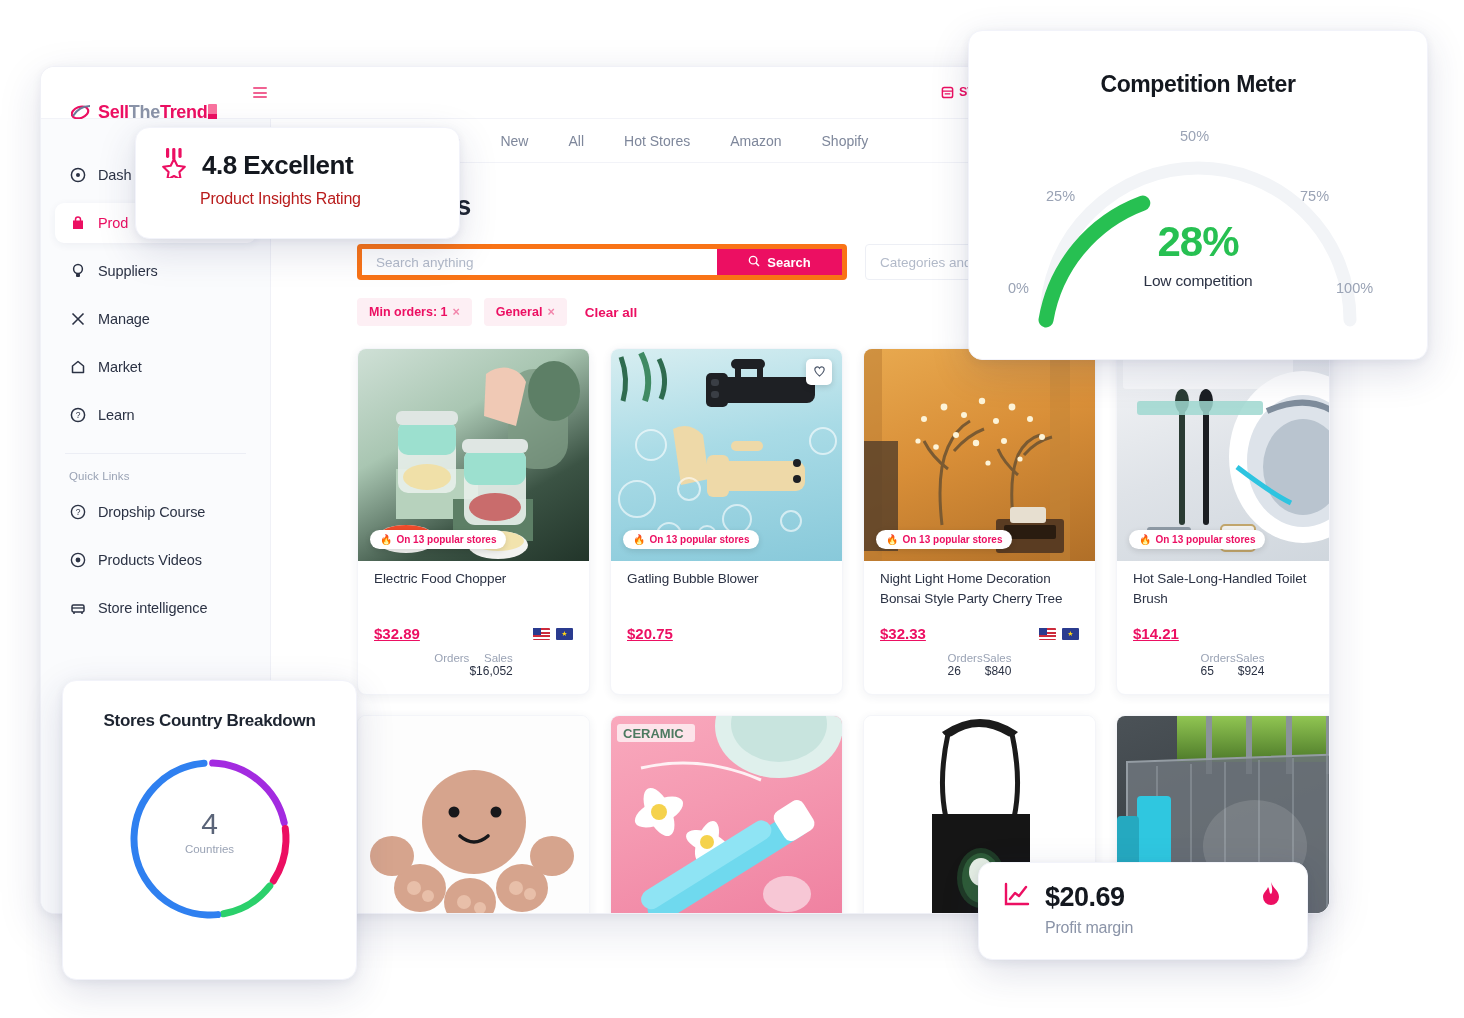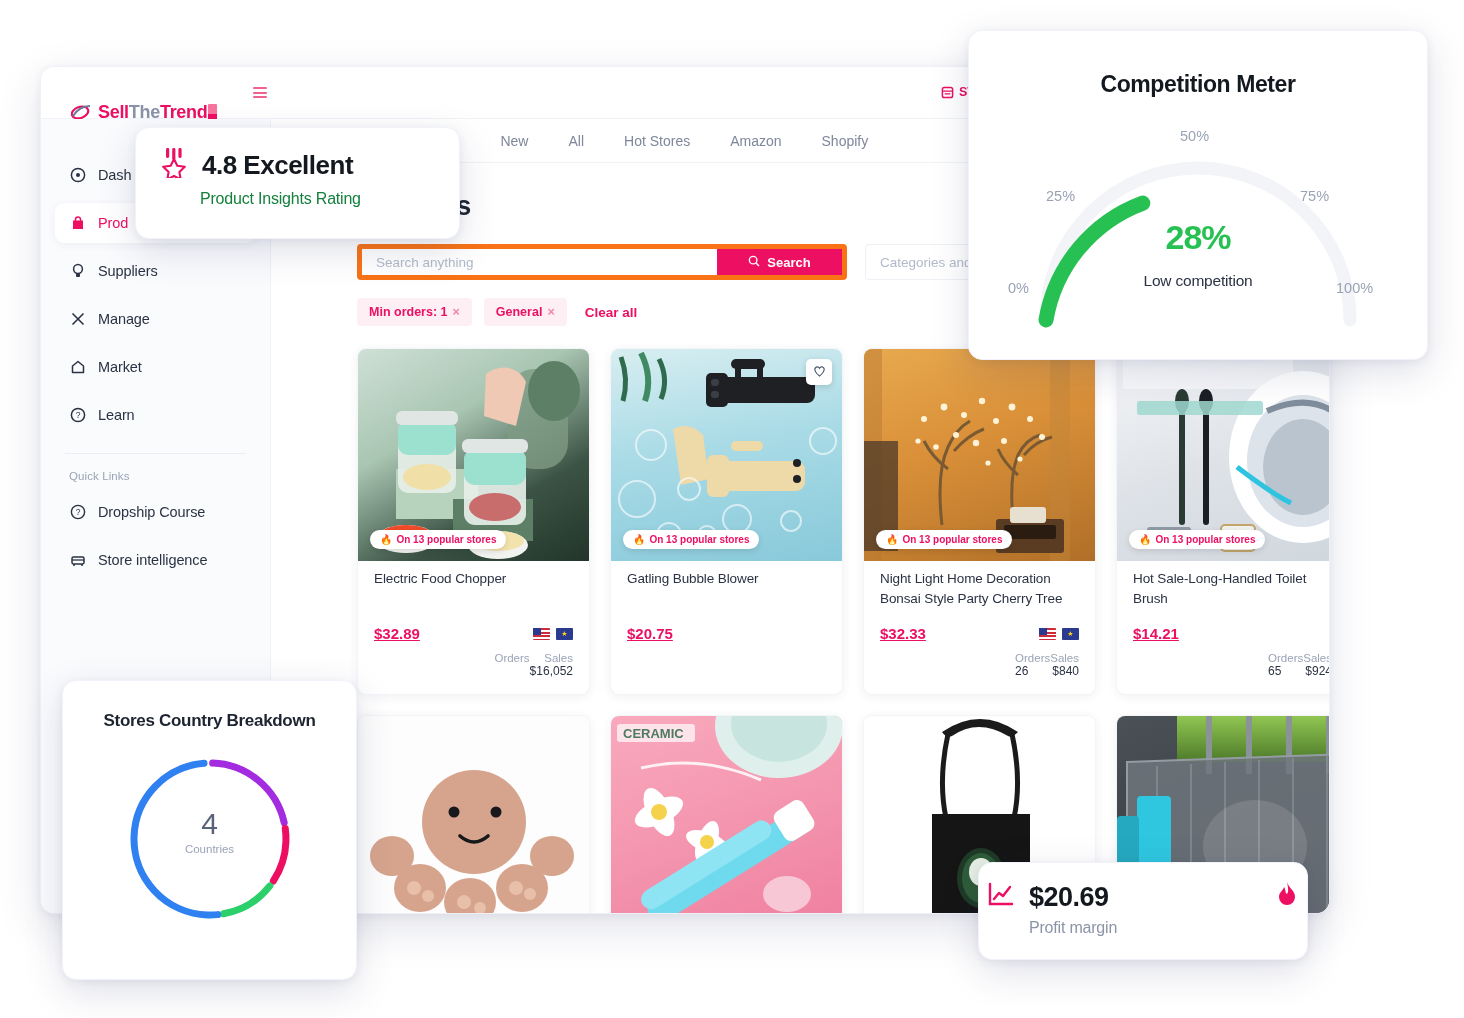--- a/index.html
+++ b/index.html
@@ -174,7 +174,7 @@
   .rating-card { left: 135px; top: 127px; width: 325px; height: 112px; padding: 20px 24px; }
   .rating-top { display:flex; align-items:center; gap:14px; }
   .rating-val { font-size: 26px; font-weight:700; color:#14181f; letter-spacing:-.5px; }
-  .rating-sub { color:#15803d; font-size: 16px; margin: 8px 0 8px 40px; letter-spacing:-.2px;}
+  .rating-sub { color:#b91c1c; font-size: 16px; margin: 8px 0 8px 40px; letter-spacing:-.2px;}
 
   
   .meter-card { left: 968px; top: 30px; width: 460px; height: 330px; }

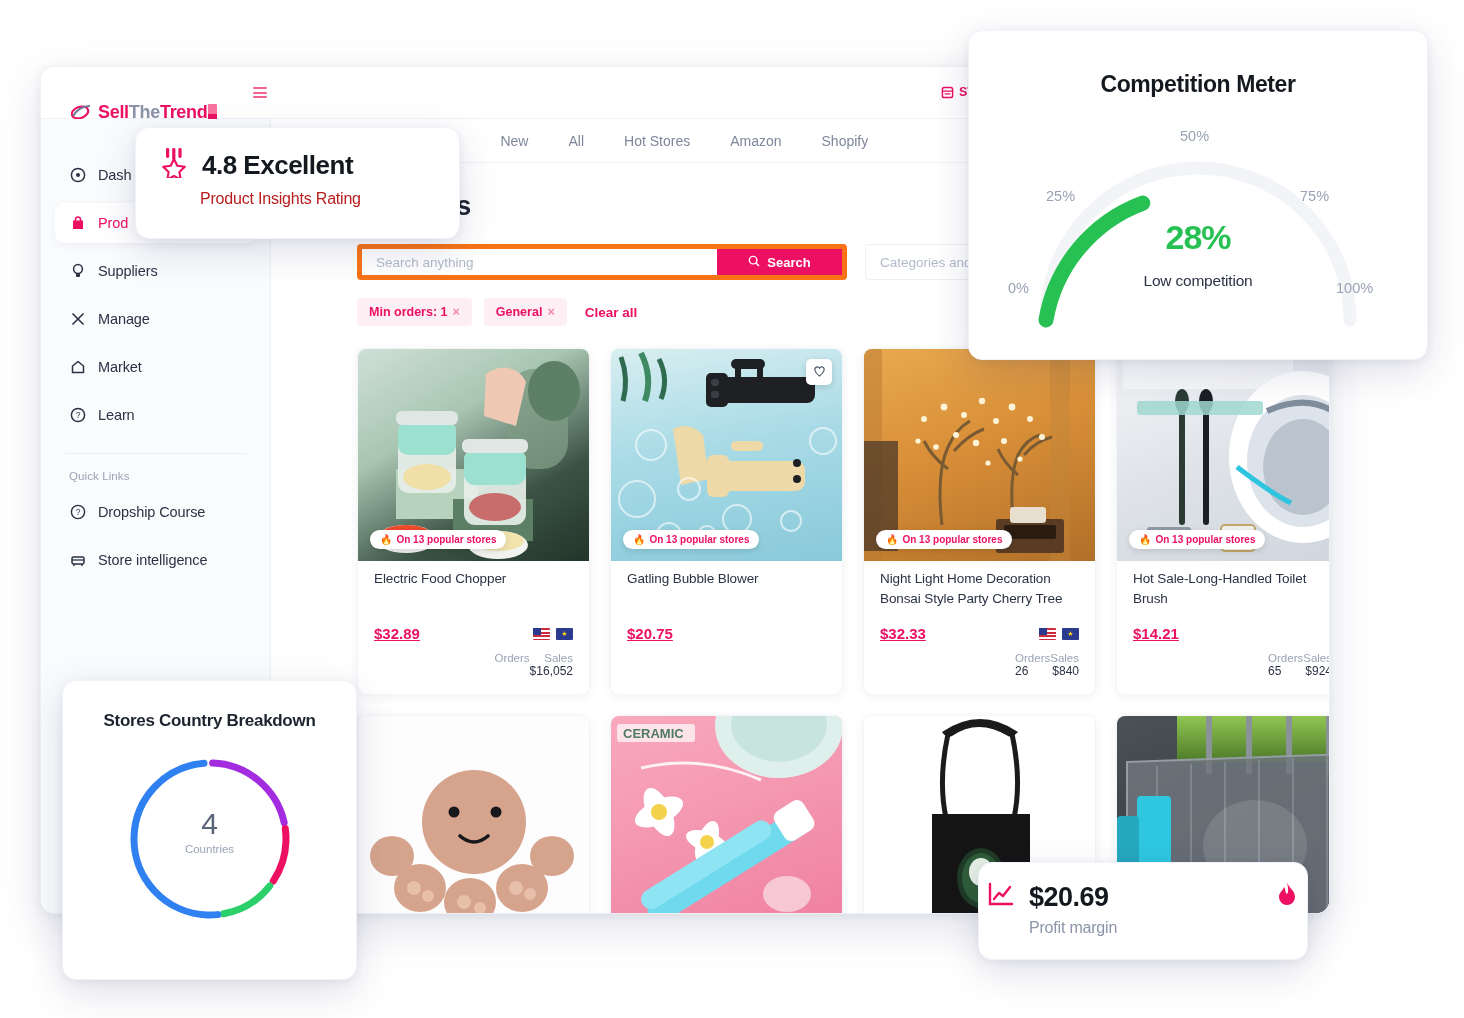--- a/index.html
+++ b/index.html
@@ -188,7 +188,7 @@
   .m-75  { left: 302px; top: 68px; }
   .m-100 { left: 338px; top: 160px; }
   .meter-pct { position:absolute; left:0; right:0; top: 98px; text-align:center;
-    font-size: 34px; font-weight:700; color:#27c052; letter-spacing:-1px; }
+    font-size: 42px; font-weight:700; color:#27c052; letter-spacing:-1px; }
   .meter-cap { position:absolute; left:0; right:0; top: 152px; text-align:center;
     font-size: 15.5px; color:#2b3244; letter-spacing:-.2px; }
 

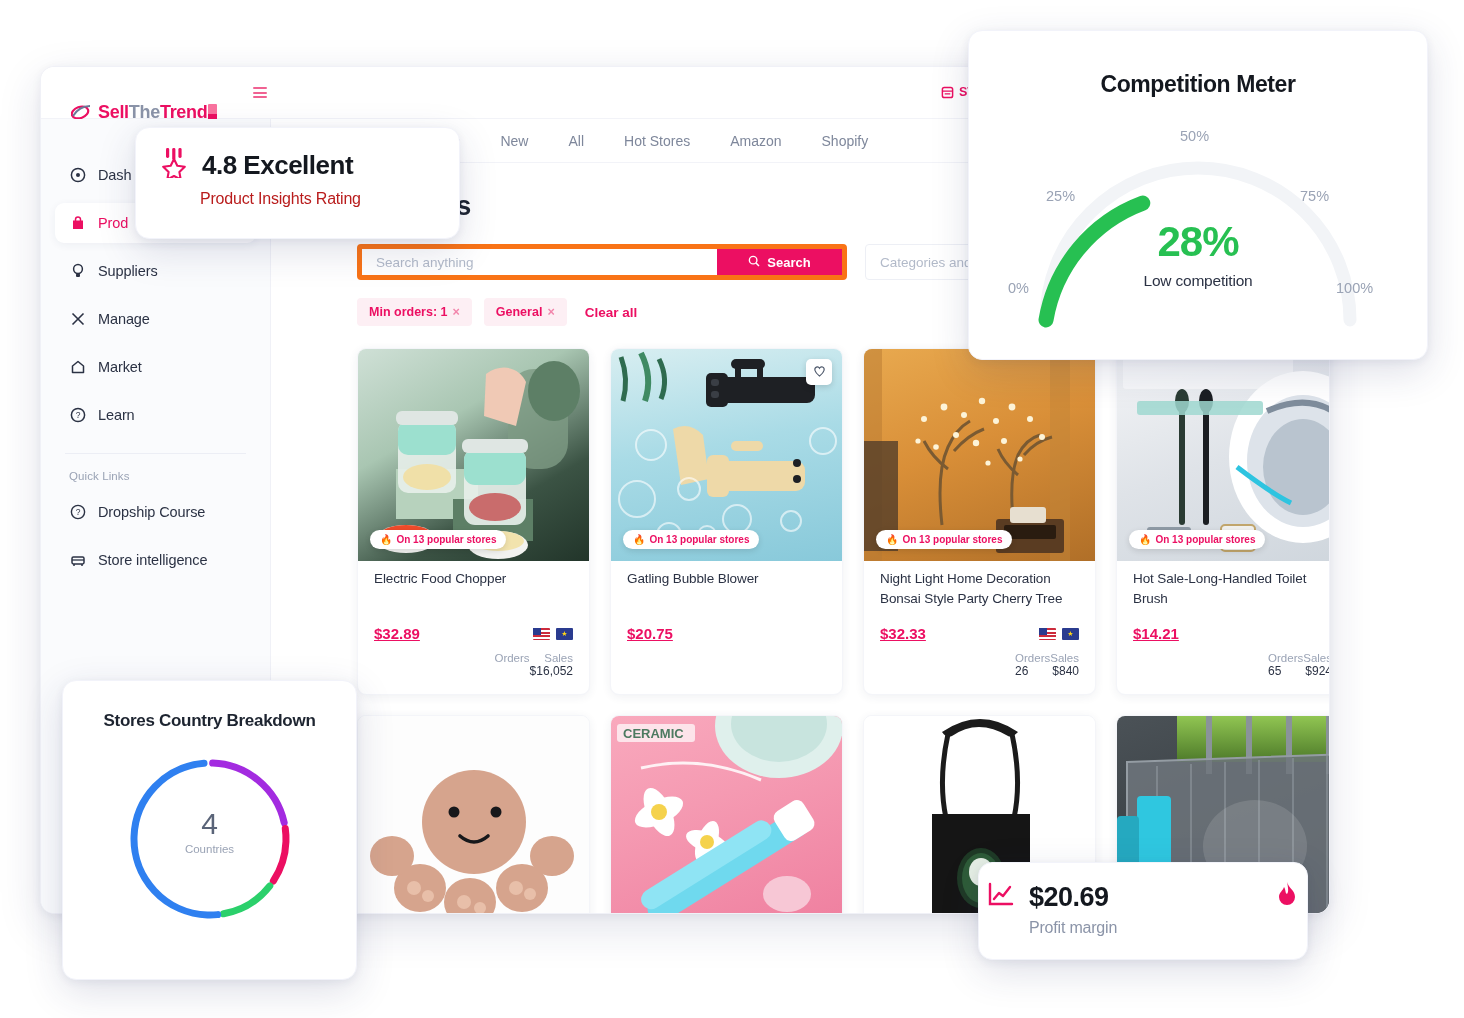--- a/index.html
+++ b/index.html
@@ -309,6 +309,15 @@
             </svg>
         </span>
         <span>Dropship Course</span>
+      </div>
+      <div class="nav-item">
+        <span class="nav-icon">
+          <svg width="16" height="16" viewBox="0 0 16 16">
+              <circle cx="8" cy="8" r="6.6" fill="none" stroke="#2b3244" stroke-width="1.4"></circle>
+              <circle cx="8" cy="8" r="2.4" fill="#2b3244"></circle>
+            </svg>
+        </span>
+        <span>Products Videos</span>
       </div>
       <div class="nav-item">
         <span class="nav-icon">

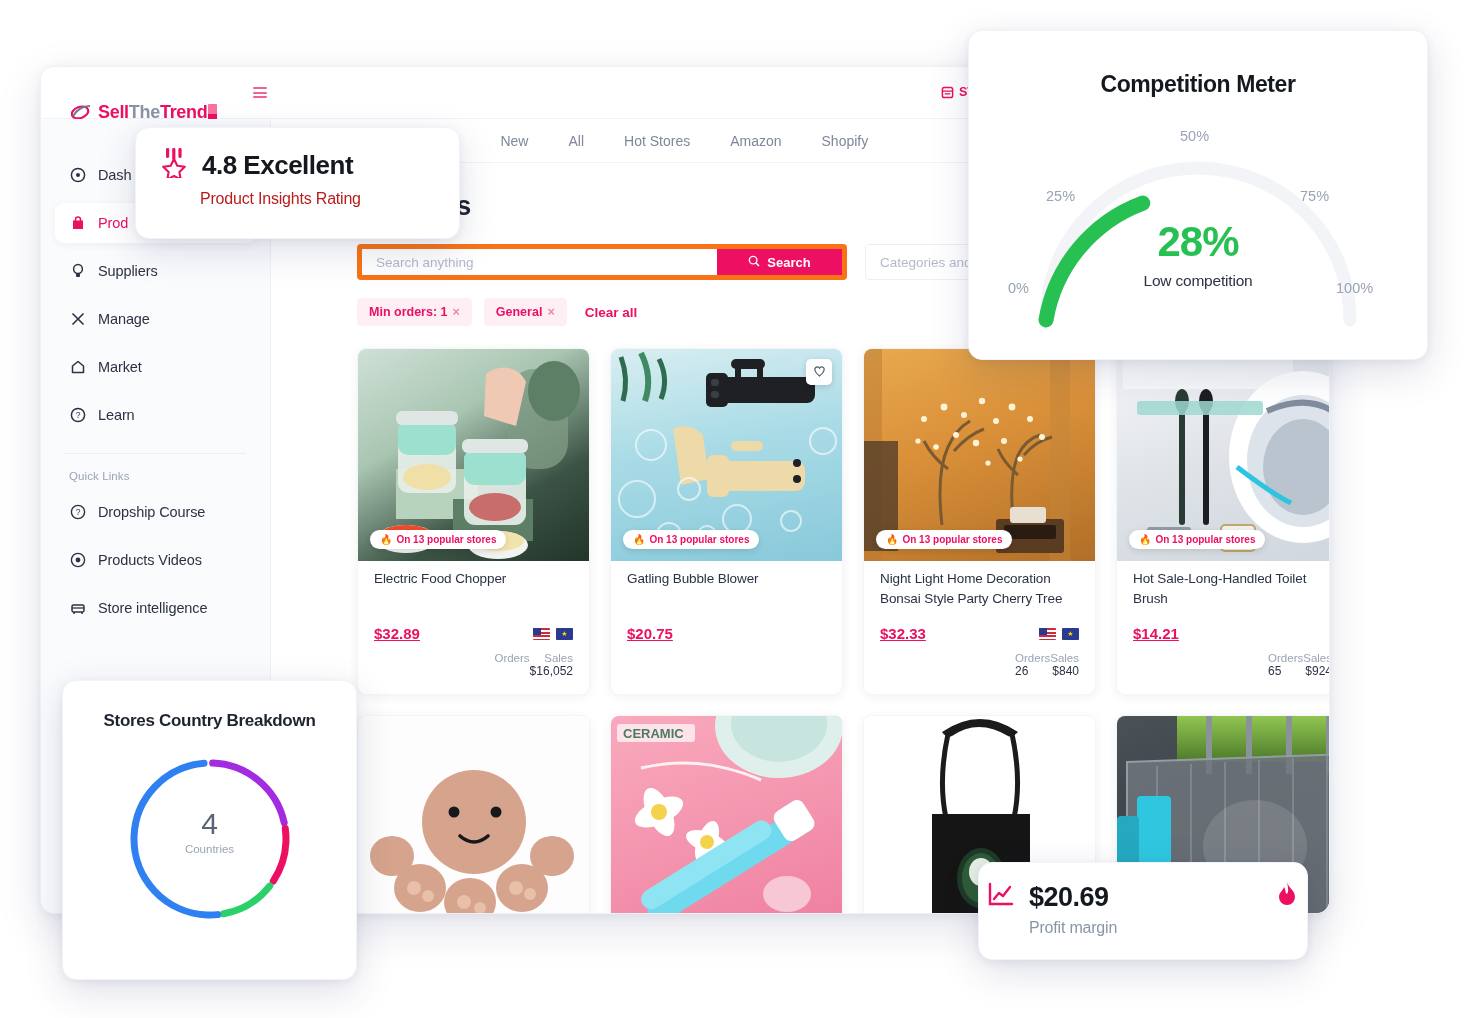--- a/index.html
+++ b/index.html
@@ -153,7 +153,7 @@
   .card-price { color:#ec0f62; font-size:15px; font-weight:700;text-decoration:underline; }
   .flags { display:flex; gap:6px; }
   .flag { width:17px; height:12px; border-radius:1px; display:block; }
-  .card-stats { display:flex; justify-content:flex-end; margin-top:10px; font-size:11.5px; }
+  .card-stats { display:flex; justify-content:center; margin-top:10px; font-size:11.5px; }
   .stat-lab { color:#9aa3b5; }
   .stat-val { color:#2b3244; font-size:12px; }
   .stat-col-r { text-align:right; }

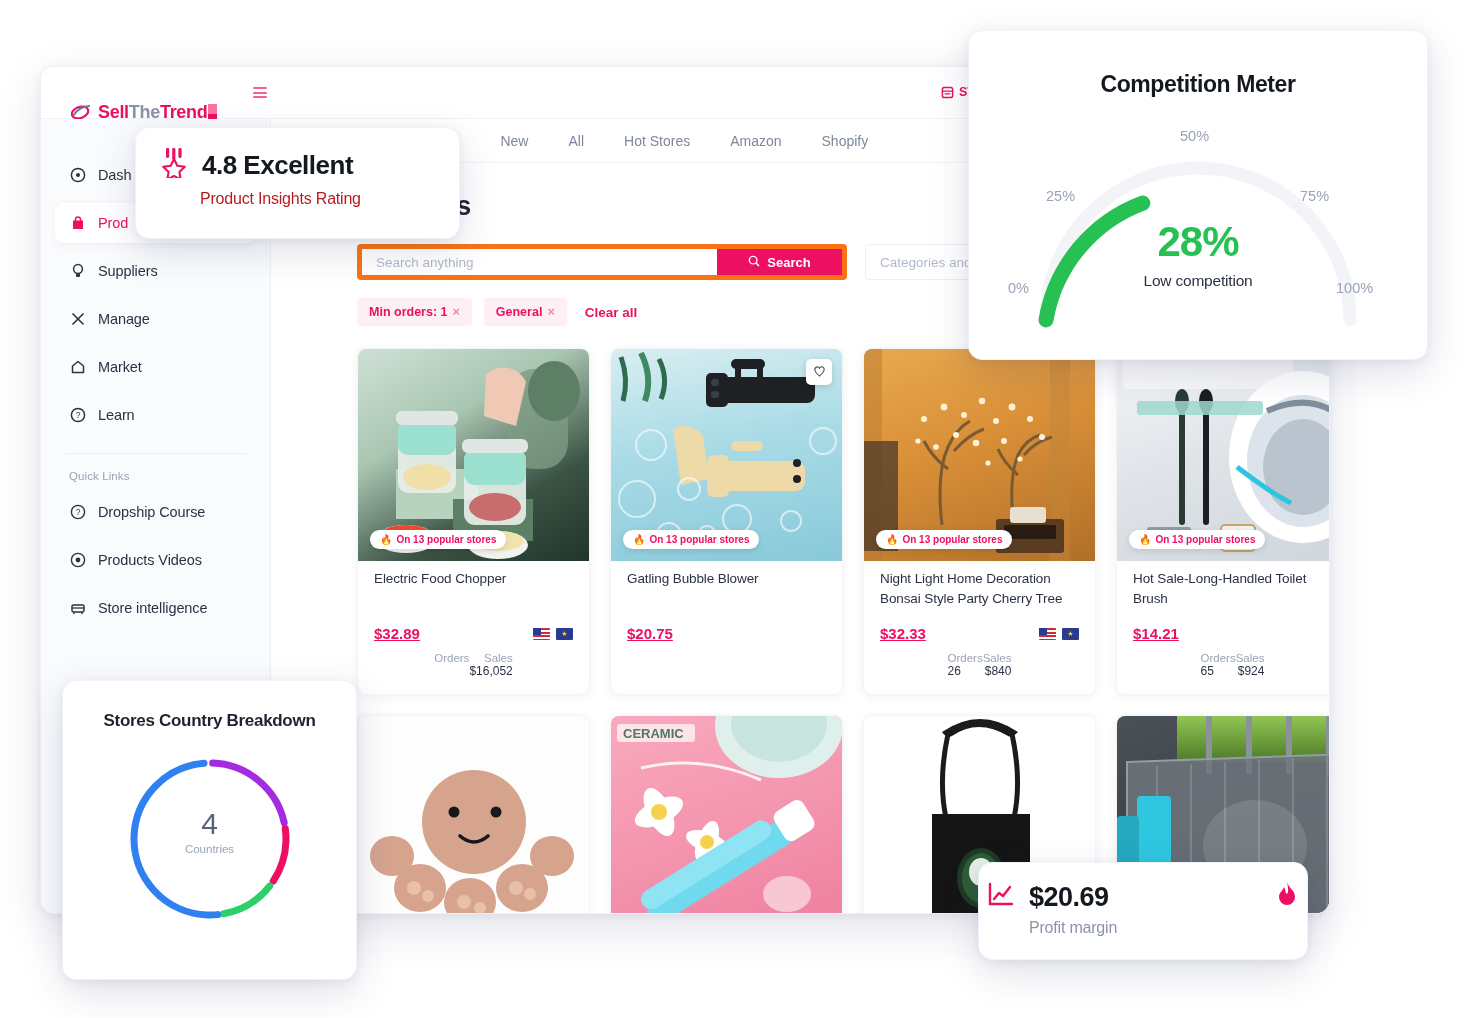--- a/index.html
+++ b/index.html
@@ -201,7 +201,7 @@
   .donut-lab { font-size: 11.5px; color:#9aa3b5; margin-top:2px; }
 
   
-  .profit-card { left: 978px; top: 862px; width: 330px; height: 98px; padding: 18px 8px; }
+  .profit-card { left: 978px; top: 862px; width: 330px; height: 98px; padding: 18px 24px; }
   .profit-top { display:flex; align-items:center; }
   .profit-val { font-size: 27px; font-weight:700; color:#14181f; margin-left: 14px; letter-spacing:-.5px;}
   .profit-flame { margin-left: auto; }

